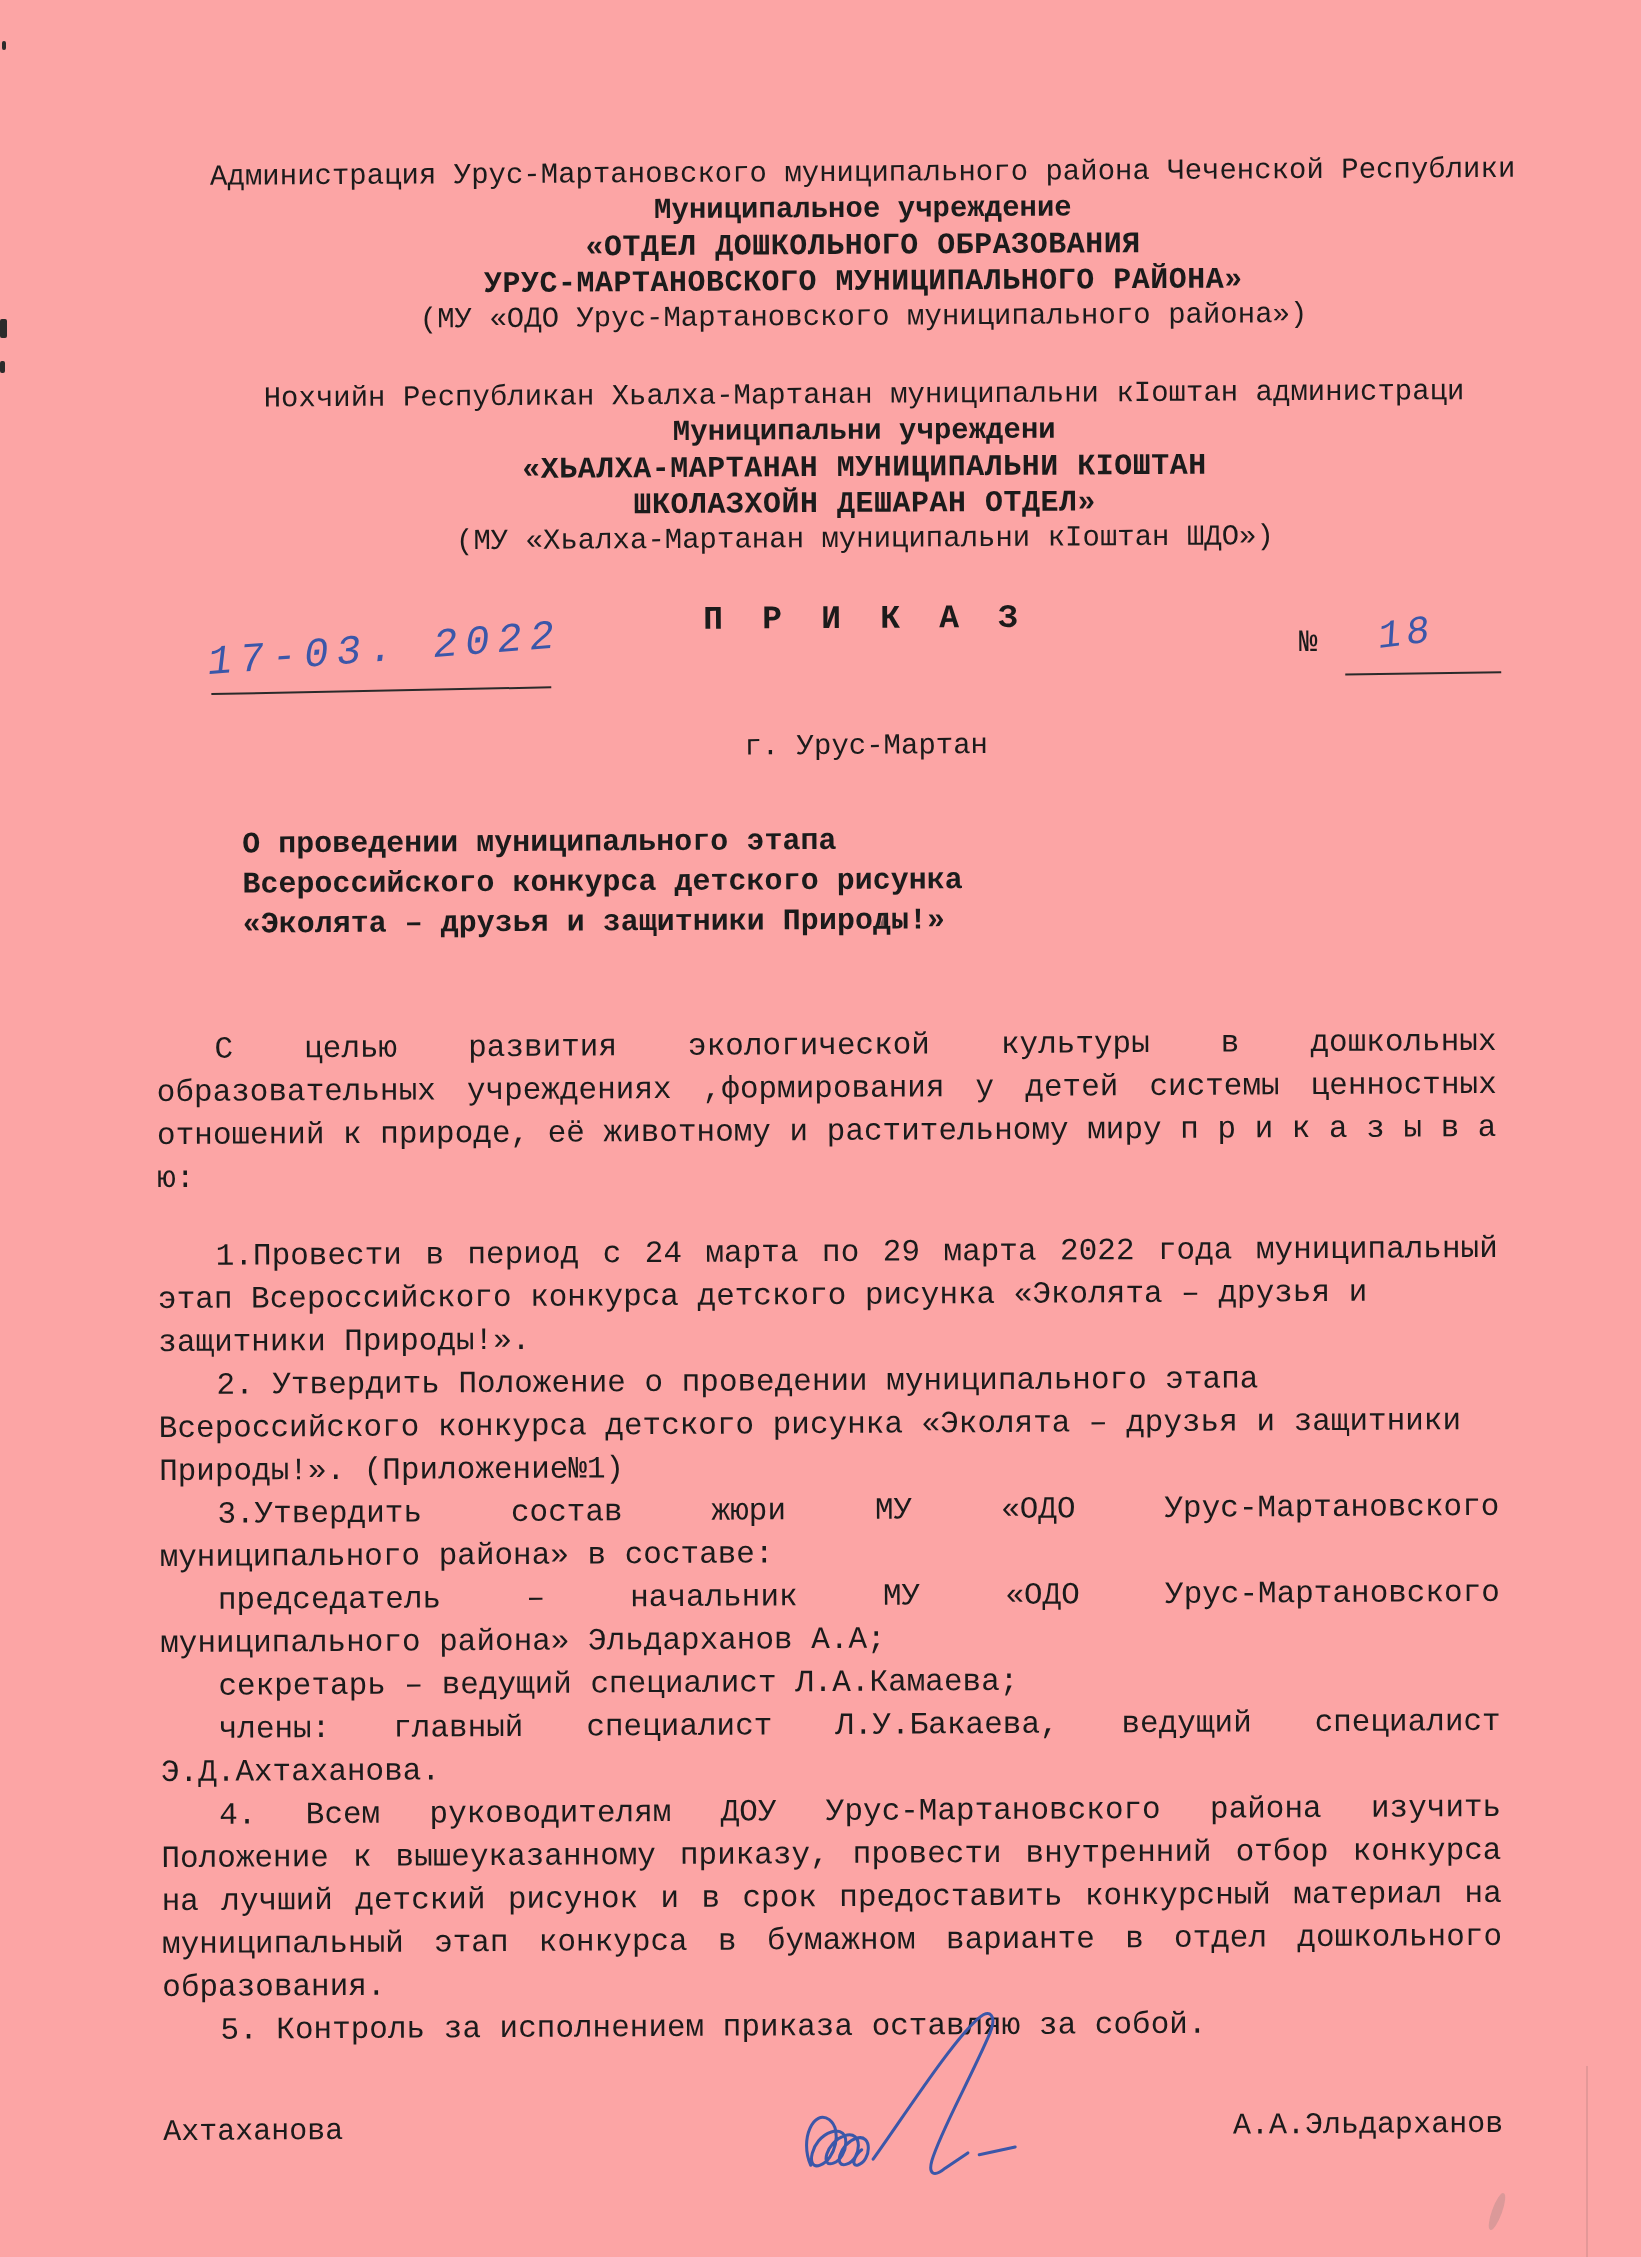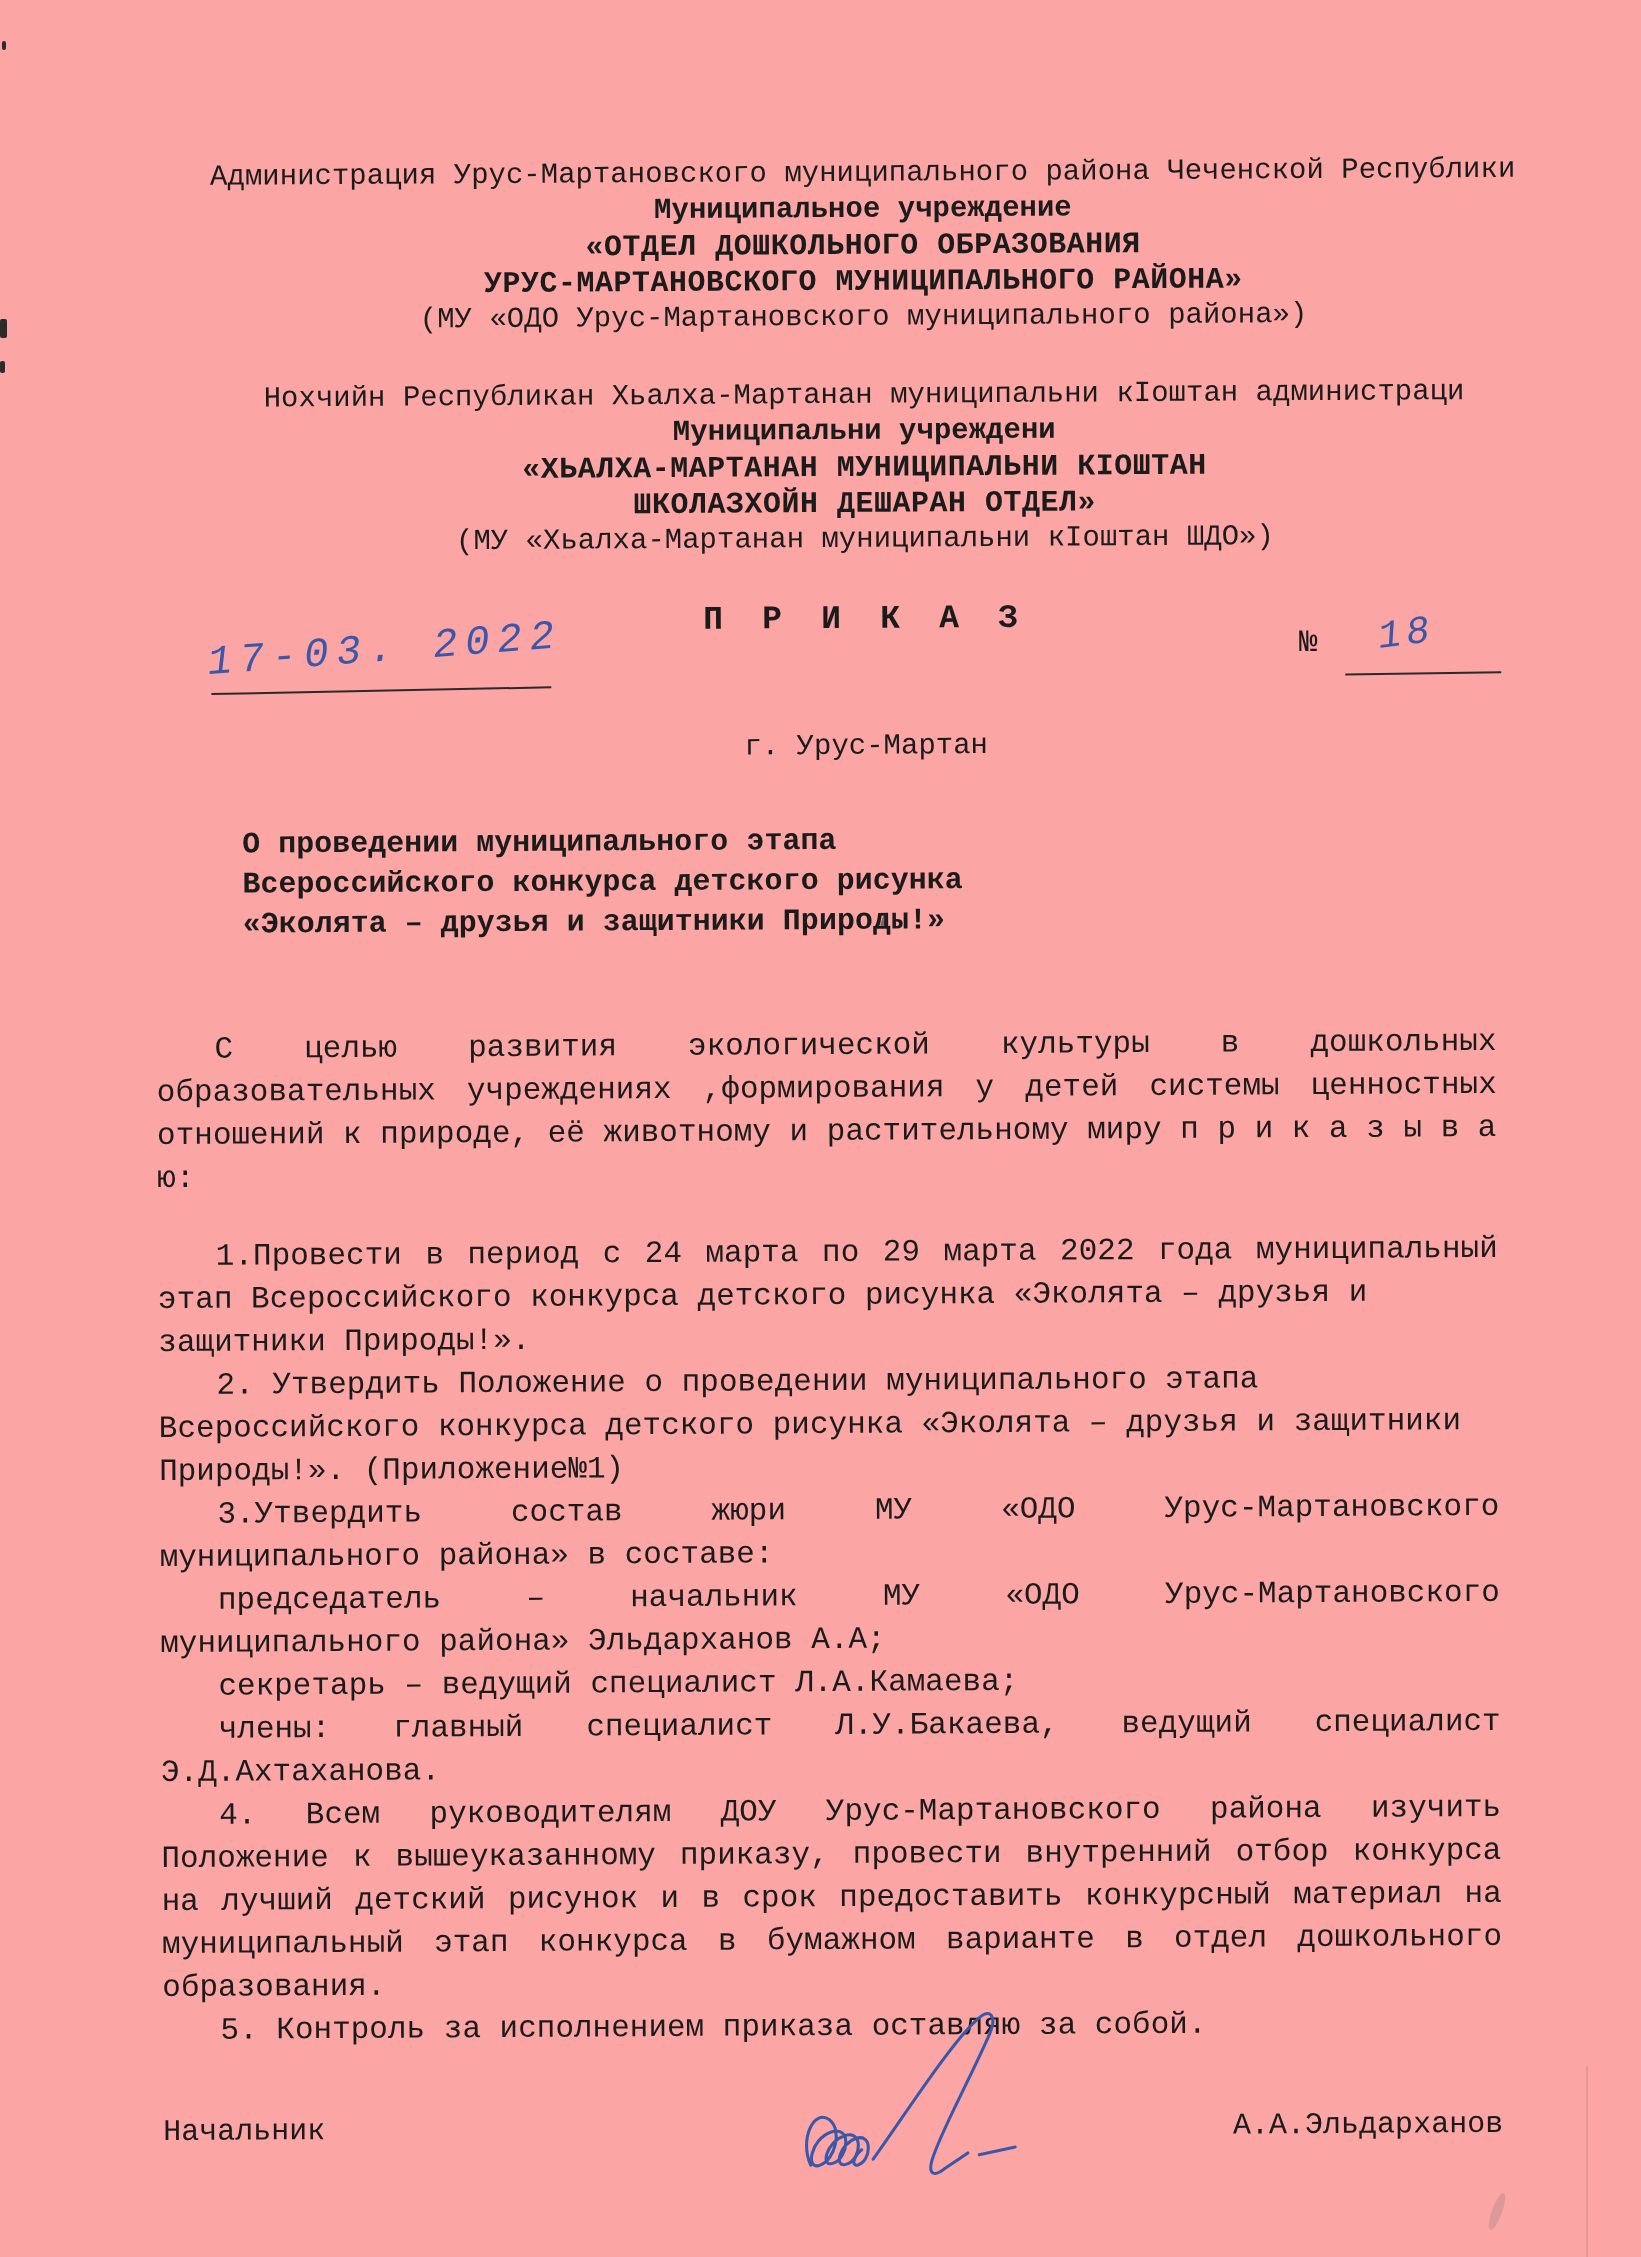--- a/index.html
+++ b/index.html
@@ -121,7 +121,7 @@
     </div>
 
     <div class="sig-row">
-      <span>Начальник</span>
+      <span>Ахтаханова</span>
       <span>А.А.Эльдарханов</span>
     </div>
 

